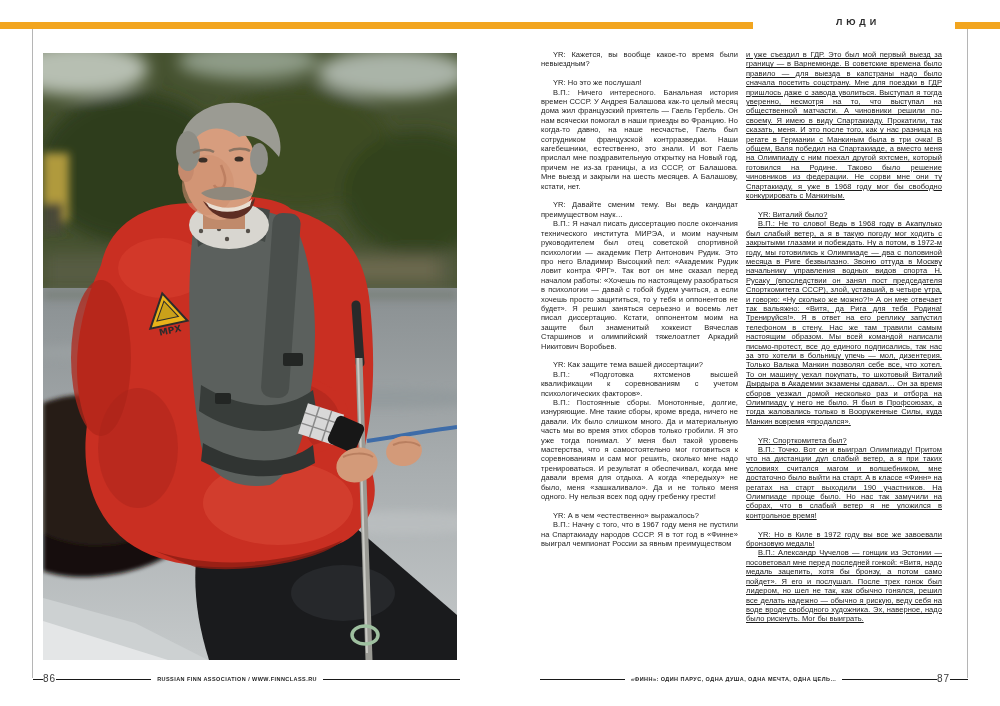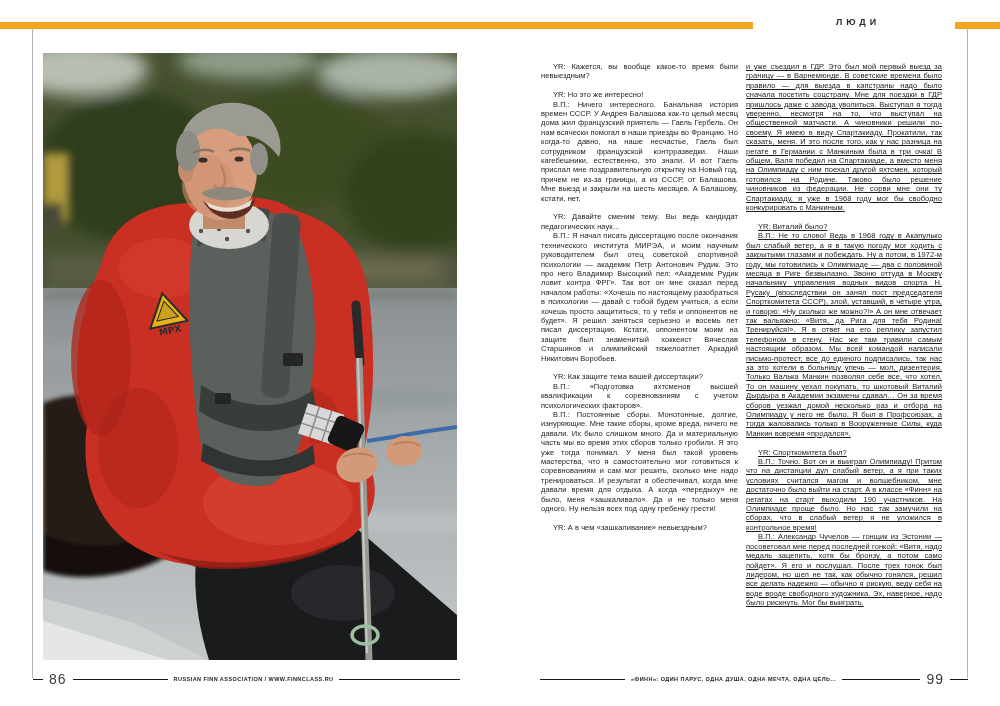--- a/index.html
+++ b/index.html
@@ -26,7 +26,7 @@
   .photo svg{display:block;}
 
   .col{
-    position:absolute;top:62px;height:624px;overflow:hidden;
+    position:absolute;top:50px;height:624px;overflow:hidden;
     font-size:7.5px;line-height:9.4px;text-align:justify;
     color:#1c1c1c;letter-spacing:0.05px;
     hyphens:auto;-webkit-hyphens:auto;

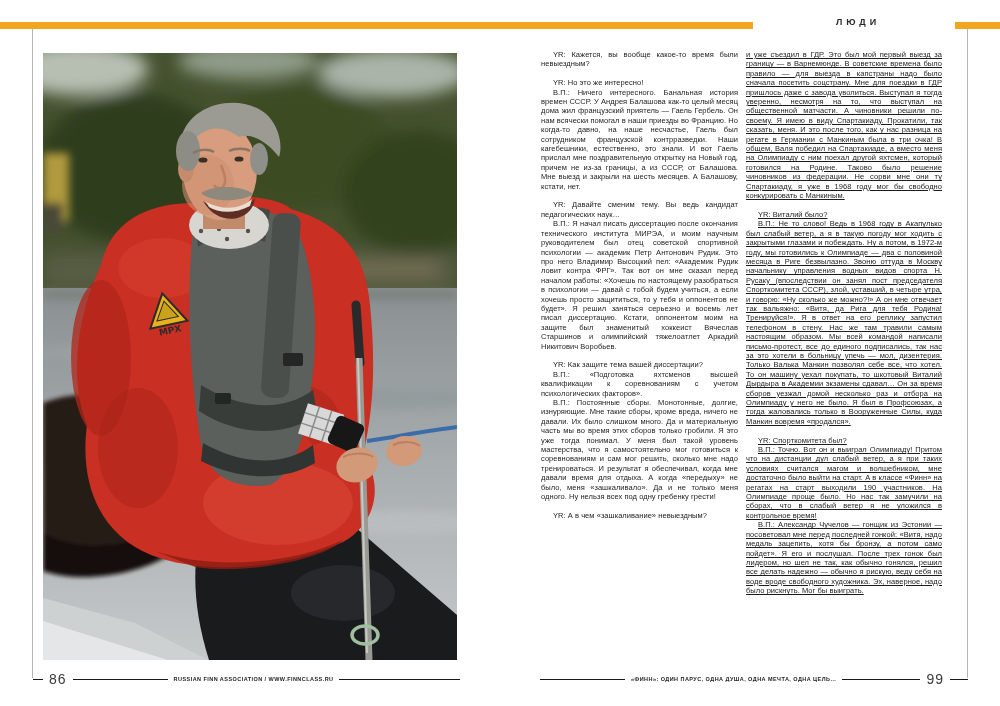--- a/index.html
+++ b/index.html
@@ -205,7 +205,7 @@
 
   <div class="col col1">
     <p class="q">YR: Кажется, вы вообще какое-то время были невыездным?</p>
-    <p class="q">YR: Но это же интересно!</p>
+    <p class="q">YR: Но это же послушал!</p>
     <p class="a">В.П.: Ничего интересного. Банальная история времен СССР. У Андрея Балашова как-то целый месяц дома жил французский приятель — Гаель Гербель. Он нам всячески помогал в наши приезды во Францию. Но когда-то давно, на наше несчастье, Гаель был сотрудником французской контрразведки. Наши кагебешники, естественно, это знали. И вот Гаель прислал мне поздравительную открытку на Новый год, причем не из-за границы, а из СССР, от Балашова. Мне выезд и закрыли на шесть месяцев. А Балашову, кстати, нет.</p>
     <p class="q">YR: Давайте сменим тему. Вы ведь кандидат педагогических наук…</p>
     <p class="a">В.П.: Я начал писать диссертацию после окончания технического института МИРЭА, и моим научным руководителем был отец советской спортивной психологии — академик Петр Антонович Рудик. Это про него Владимир Высоцкий пел: «Академик Рудик ловит контра ФРГ». Так вот он мне сказал перед началом работы: «Хочешь по настоящему разобраться в психологии — давай с тобой будем учиться, а если хочешь просто защититься, то у тебя и оппонентов не будет». Я решил заняться серьезно и восемь лет писал диссертацию. Кстати, оппонентом моим на защите был знаменитый хоккеист Вячеслав Старшинов и олимпийский тяжелоатлет Аркадий Никитович Воробьев.</p>

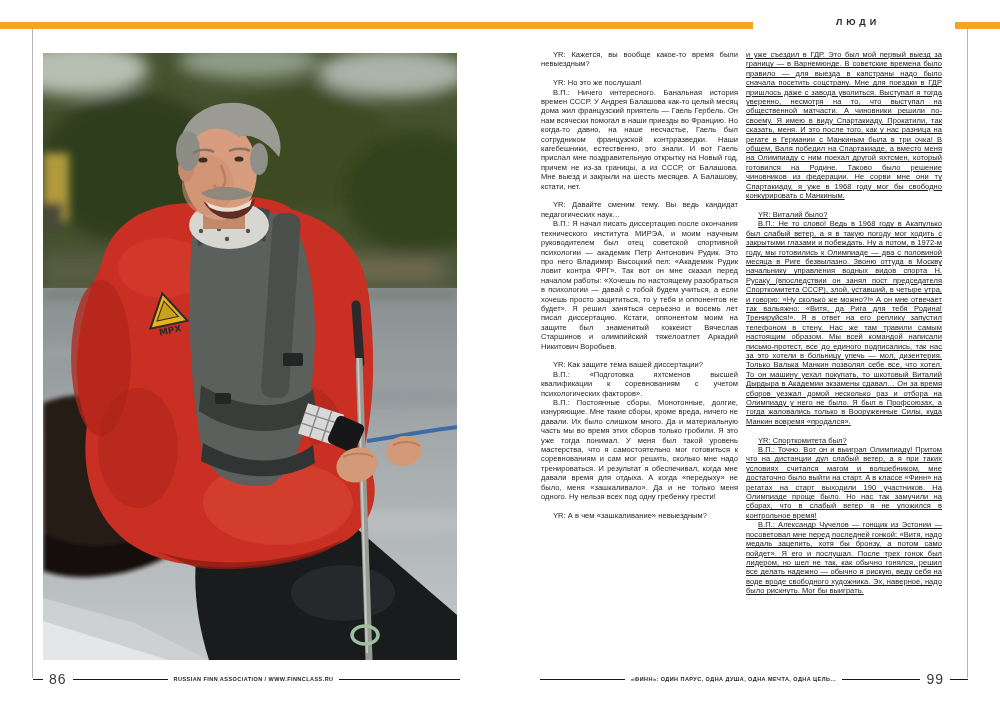--- a/index.html
+++ b/index.html
@@ -207,7 +207,7 @@
     <p class="q">YR: Кажется, вы вообще какое-то время были невыездным?</p>
     <p class="q">YR: Но это же послушал!</p>
     <p class="a">В.П.: Ничего интересного. Банальная история времен СССР. У Андрея Балашова как-то целый месяц дома жил французский приятель — Гаель Гербель. Он нам всячески помогал в наши приезды во Францию. Но когда-то давно, на наше несчастье, Гаель был сотрудником французской контрразведки. Наши кагебешники, естественно, это знали. И вот Гаель прислал мне поздравительную открытку на Новый год, причем не из-за границы, а из СССР, от Балашова. Мне выезд и закрыли на шесть месяцев. А Балашову, кстати, нет.</p>
-    <p class="q">YR: Давайте сменим тему. Вы ведь кандидат педагогических наук…</p>
+    <p class="q">YR: Давайте сменим тему. Вы ведь кандидат преимуществом наук…</p>
     <p class="a">В.П.: Я начал писать диссертацию после окончания технического института МИРЭА, и моим научным руководителем был отец советской спортивной психологии — академик Петр Антонович Рудик. Это про него Владимир Высоцкий пел: «Академик Рудик ловит контра ФРГ». Так вот он мне сказал перед началом работы: «Хочешь по настоящему разобраться в психологии — давай с тобой будем учиться, а если хочешь просто защититься, то у тебя и оппонентов не будет». Я решил заняться серьезно и восемь лет писал диссертацию. Кстати, оппонентом моим на защите был знаменитый хоккеист Вячеслав Старшинов и олимпийский тяжелоатлет Аркадий Никитович Воробьев.</p>
     <p class="q">YR: Как защите тема вашей диссертации?</p>
     <p class="a">В.П.: «Подготовка яхтсменов высшей квалификации к соревнованиям с учетом психологических факторов».</p>

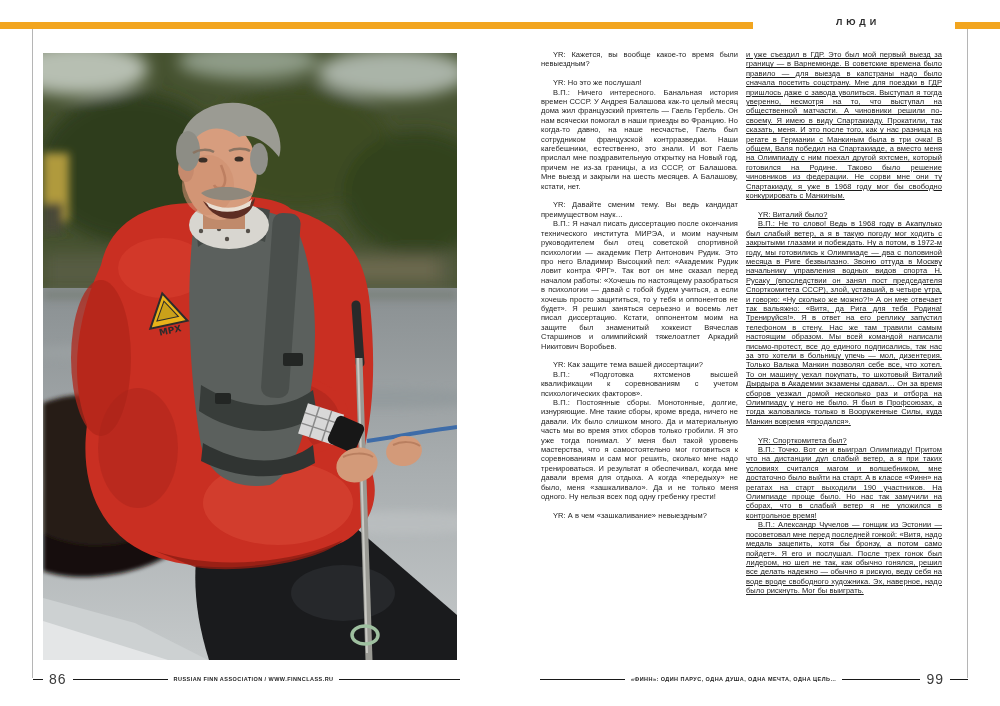--- a/index.html
+++ b/index.html
@@ -212,7 +212,7 @@
     <p class="q">YR: Как защите тема вашей диссертации?</p>
     <p class="a">В.П.: «Подготовка яхтсменов высшей квалификации к соревнованиям с учетом психологических факторов».</p>
     <p class="a">В.П.: Постоянные сборы. Монотонные, долгие, изнуряющие. Мне такие сборы, кроме вреда, ничего не давали. Их было слишком много. Да и материальную часть мы во время этих сборов только гробили. Я это уже тогда понимал. У меня был такой уровень мастерства, что я самостоятельно мог готовиться к соревнованиям и сам мог решить, сколько мне надо тренироваться. И результат я обеспечивал, когда мне давали время для отдыха. А когда «передыху» не было, меня «зашкаливало». Да и не только меня одного. Ну нельзя всех под одну гребенку грести!</p>
-    <p class="q">YR: А в чем «зашкаливание» невыездным?</p>
+    <p class="q">YR: А в чем «естественно» выражалось?</p>
   </div>
 
   <div class="col col2">

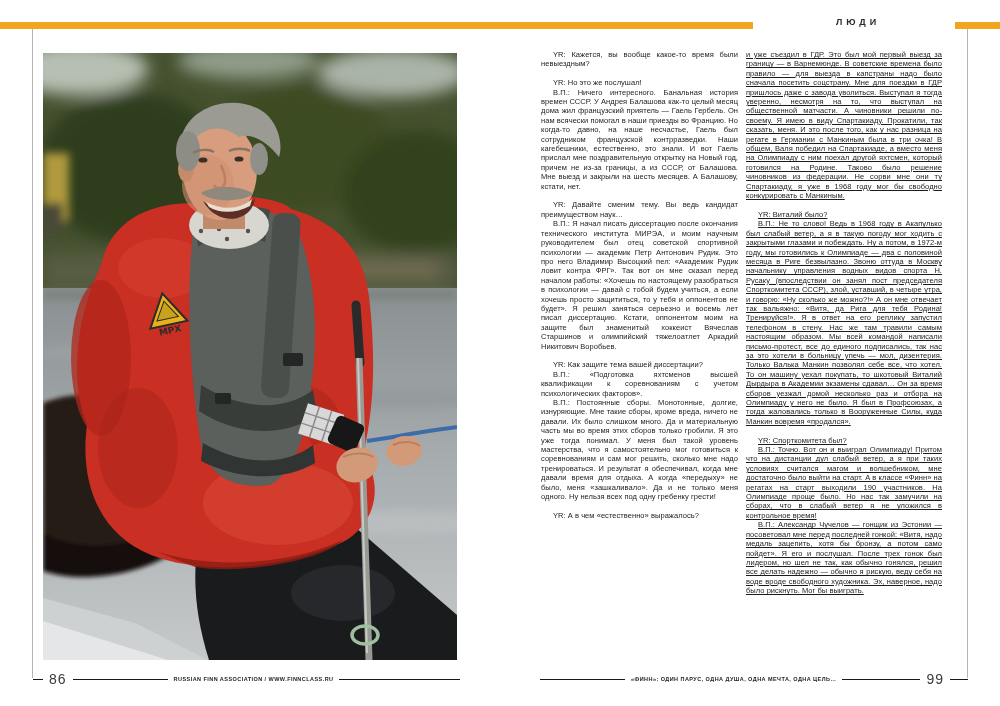--- a/index.html
+++ b/index.html
@@ -213,6 +213,7 @@
     <p class="a">В.П.: «Подготовка яхтсменов высшей квалификации к соревнованиям с учетом психологических факторов».</p>
     <p class="a">В.П.: Постоянные сборы. Монотонные, долгие, изнуряющие. Мне такие сборы, кроме вреда, ничего не давали. Их было слишком много. Да и материальную часть мы во время этих сборов только гробили. Я это уже тогда понимал. У меня был такой уровень мастерства, что я самостоятельно мог готовиться к соревнованиям и сам мог решить, сколько мне надо тренироваться. И результат я обеспечивал, когда мне давали время для отдыха. А когда «передыху» не было, меня «зашкаливало». Да и не только меня одного. Ну нельзя всех под одну гребенку грести!</p>
     <p class="q">YR: А в чем «естественно» выражалось?</p>
+    <p class="a">В.П.: Начну с того, что в 1967 году меня не пустили на Спартакиаду народов СССР. Я в тот год в «Финне» выиграл чемпионат России за явным преимуществом</p>
   </div>
 
   <div class="col col2">

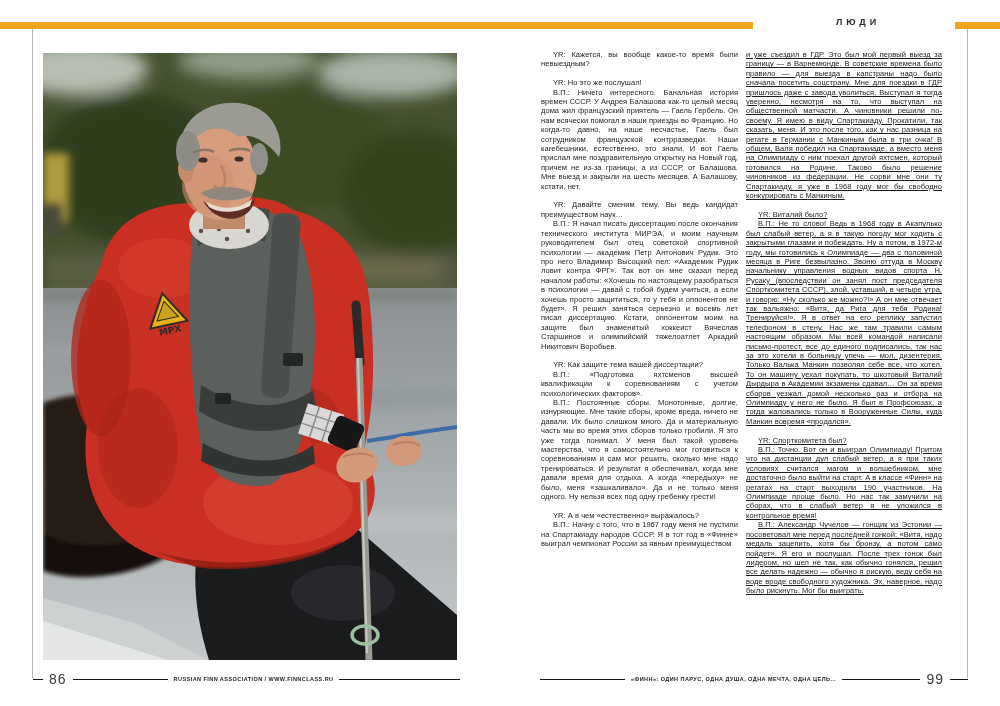--- a/index.html
+++ b/index.html
@@ -222,6 +222,7 @@
     <p class="a">В.П.: Не то слово! Ведь в 1968 году в Акапулько был слабый ветер, а я в такую погоду мог ходить с закрытыми глазами и побеждать. Ну а потом, в 1972-м году, мы готовились к Олимпиаде — два с половиной месяца в Риге безвылазно. Звоню оттуда в Москву начальнику управления водных видов спорта Н. Русаку (впоследствии он занял пост председателя Спорткомитета СССР), злой, уставший, в четыре утра, и говорю: «Ну сколько же можно?!» А он мне отвечает так вальяжно: «Витя, да Рига для тебя Родина! Тренируйся!». Я в ответ на его реплику запустил телефоном в стену. Нас же там травили самым настоящим образом. Мы всей командой написали письмо-протест, все до единого подписались, так нас за это хотели в больницу упечь — мол, дизентерия. Только Валька Манкин позволял себе все, что хотел. То он машину уехал покупать, то шкотовый Виталий Дырдыра в Академии экзамены сдавал… Он за время сборов уезжал домой несколько раз и отбора на Олимпиаду у него не было. Я был в Профсоюзах, а тогда жаловались только в Вооруженные Силы, куда Манкин вовремя «продался».</p>
     <p class="q">YR: Спорткомитета был?</p>
     <p class="a">В.П.: Точно. Вот он и выиграл Олимпиаду! Притом что на дистанции дул слабый ветер, а я при таких условиях считался магом и волшебником, мне достаточно было выйти на старт. А в классе «Финн» на регатах на старт выходили 190 участников. На Олимпиаде проще было. Но нас так замучили на сборах, что в слабый ветер я не уложился в контрольное время!</p>
+    <p class="q">YR: Но в Киле в 1972 году вы все же завоевали бронзовую медаль!</p>
     <p class="a">В.П.: Александр Чучелов — гонщик из Эстонии — посоветовал мне перед последней гонкой: «Витя, надо медаль зацепить, хотя бы бронзу, а потом само пойдет». Я его и послушал. После трех гонок был лидером, но шел не так, как обычно гонялся, решил все делать надежно — обычно я рискую, веду себя на воде вроде свободного художника. Эх, наверное, надо было рискнуть. Мог бы выиграть.</p>
   </div>
 

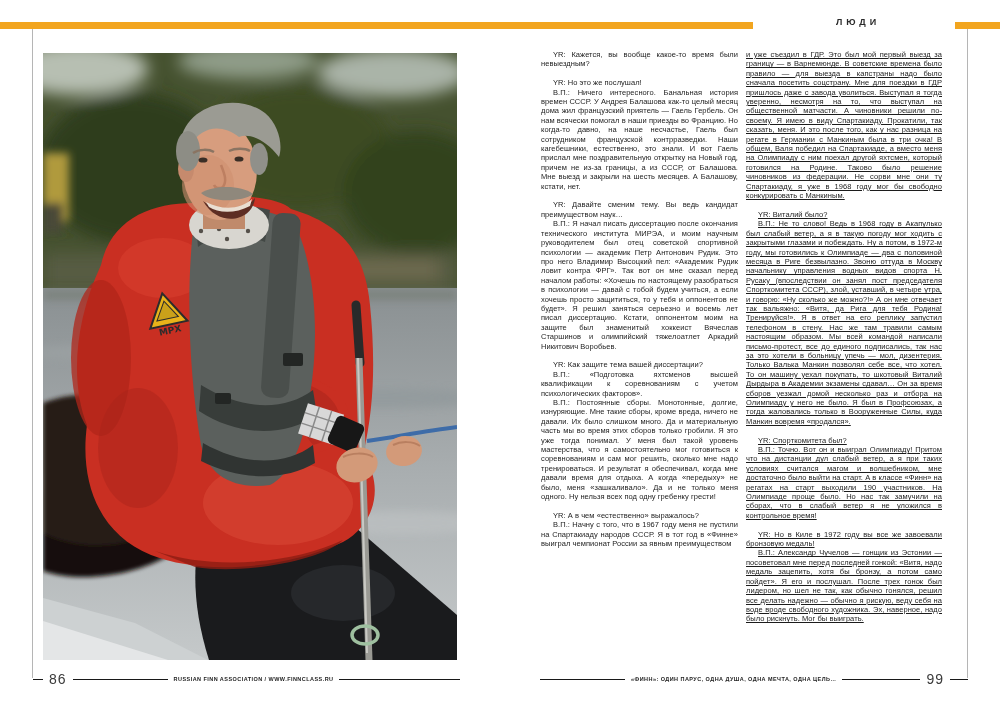--- a/index.html
+++ b/index.html
@@ -51,8 +51,8 @@
   .frule.w85{width:85px;}
   .frule.w18{width:18px;}
   .pagenum{
-    font-size:14px;color:#3a3a3a;letter-spacing:1px;
-    margin:0 6px;line-height:12px;
+    font-size:10px;color:#3a3a3a;letter-spacing:1px;
+    margin:0 0;line-height:12px;
   }
   .ftext{
     font-size:5.5px;font-weight:bold;letter-spacing:0.45px;color:#222;

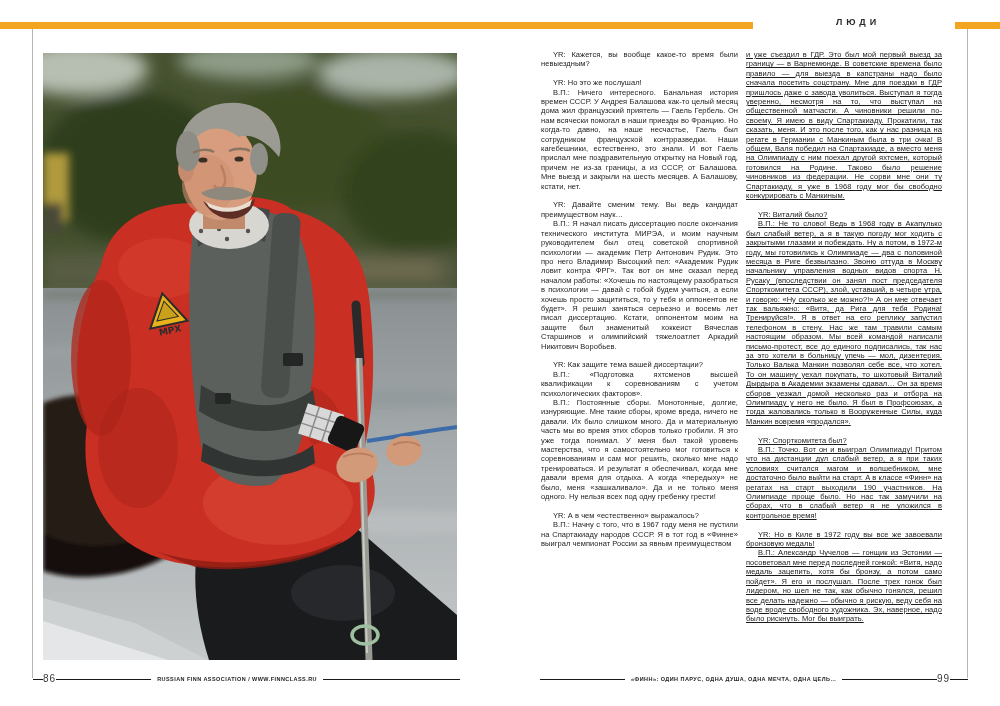--- a/index.html
+++ b/index.html
@@ -238,7 +238,7 @@
     <span class="frule w85"></span>
     <span class="ftext">«ФИНН»: ОДИН ПАРУС, ОДНА ДУША, ОДНА МЕЧТА, ОДНА ЦЕЛЬ…</span>
     <span class="frule grow"></span>
-    <span class="pagenum">99</span>
+    <span class="pagenum">87</span>
     <span class="frule w18"></span>
   </div>
 

